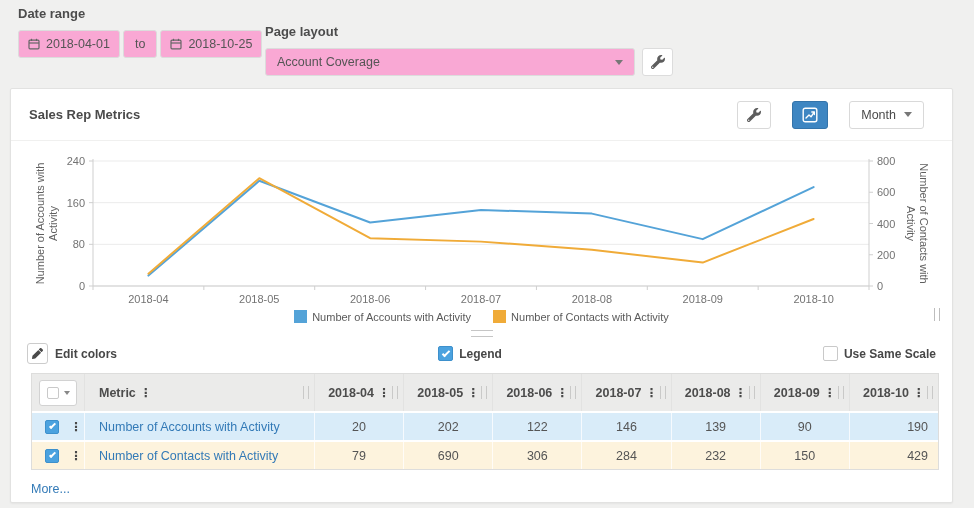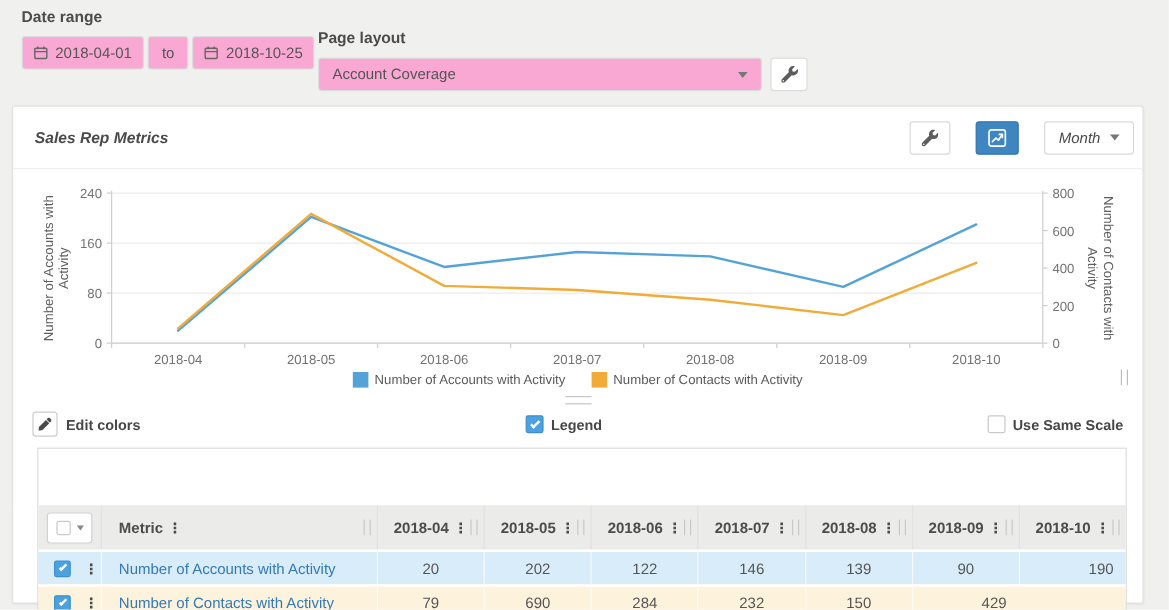--- a/index.html
+++ b/index.html
@@ -34,7 +34,7 @@
     background: #fff; border: 1px solid #e2e2e1; border-radius: 2px;
     box-shadow: 0 1px 2px rgba(0,0,0,.05);
   }
-  .panel-header { height: 52px; display: flex; align-items: center; padding: 0 7px 0 18px; border-bottom: 1px solid #f0f0ef; font-style: italic; }
+  .panel-header { height: 52px; display: flex; align-items: center; padding: 0 28px 0 18px; border-bottom: 1px solid #f0f0ef; }
   .panel-title { font-size: 13px; font-weight: bold; flex: 1; }
   .panel-actions { display: flex; gap: 21px; align-items: center; }
   .pbtn {

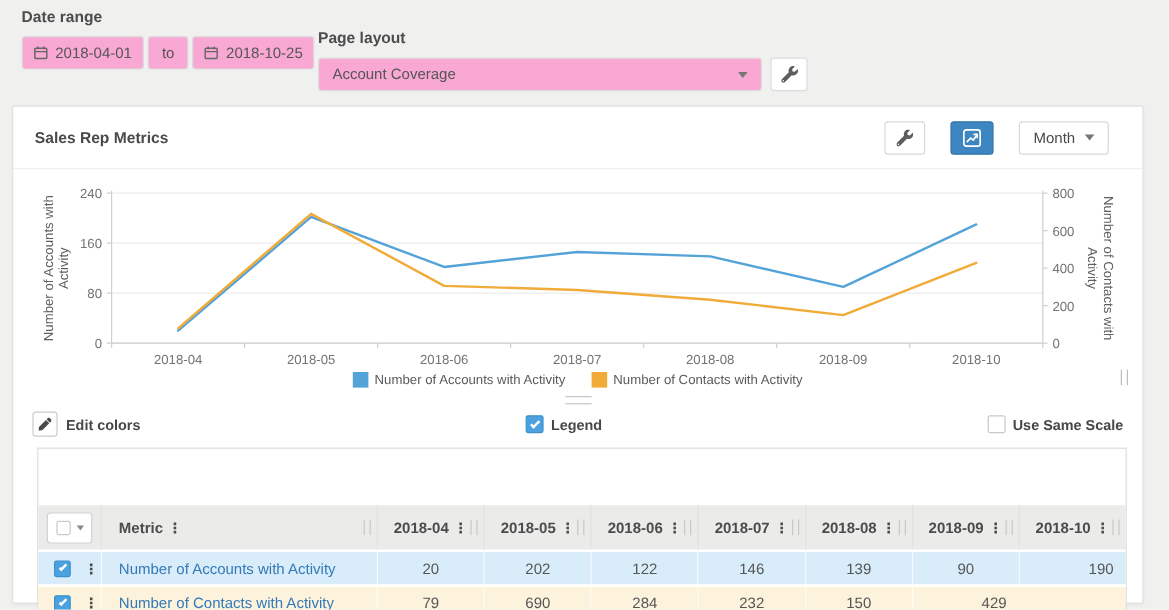--- a/index.html
+++ b/index.html
@@ -71,7 +71,7 @@
 
   .metrics-table { margin: 0 13px 0 20px; border: 1px solid #dddddc; font-size: 12.5px; }
   .trow { display: grid; grid-template-columns: 52px 230px repeat(7, 1fr); }
-  .thead { background: #ebebea; margin-top: 47px; }
+  .thead { background: #ebebea; }
   .th { height: 37px; display: flex; align-items: center; justify-content: center;
         font-weight: bold; color: #4c4c4c; position: relative; border-left: 1px solid #e2e2e1; cursor: pointer; }
   .th:first-child { border-left: none; }

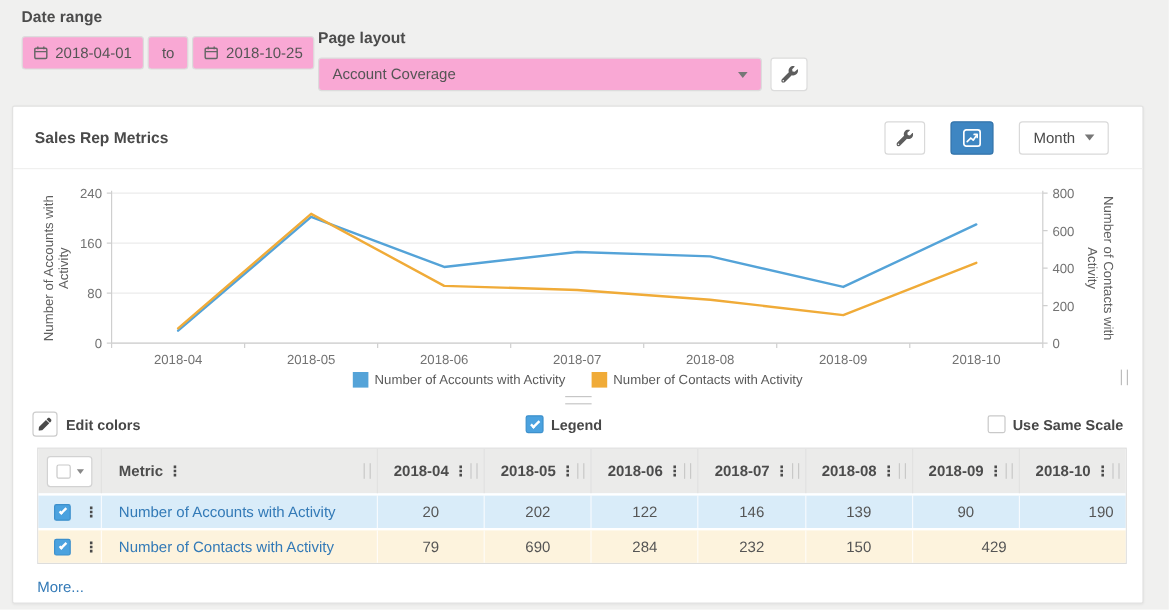--- a/index.html
+++ b/index.html
@@ -326,6 +326,7 @@
         </div>
         <div class="cell">79</div>
         <div class="cell">690</div>
+        <div class="cell">306</div>
         <div class="cell">284</div>
         <div class="cell">232</div>
         <div class="cell">150</div>

